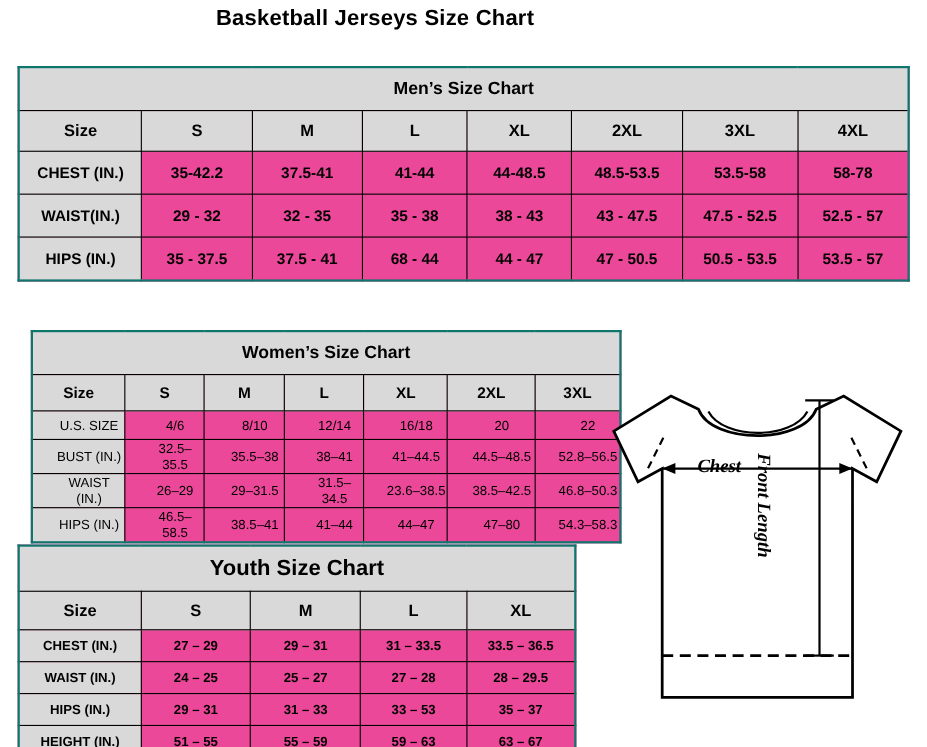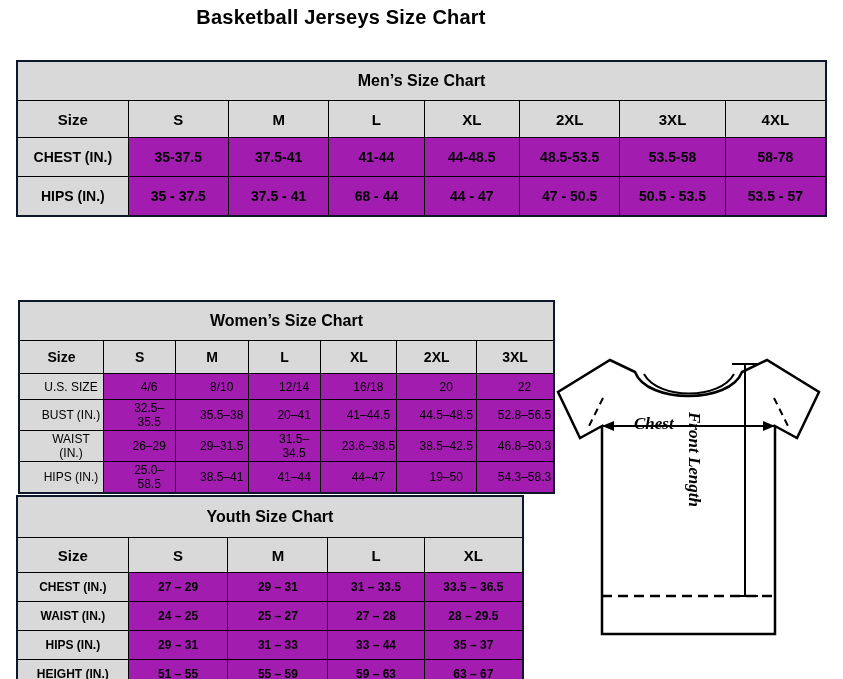--- a/index.html
+++ b/index.html
@@ -14,7 +14,7 @@
   }
 
   table{border-collapse:collapse;}
-  .chart{position:absolute;border:2px solid #0f172a;background:#a21caf;}
+  .chart{position:absolute;border:2px solid #0f766e;background:#ec4899;}
   .chart td,.chart th{border:1px solid #000;text-align:center;vertical-align:middle;}
 
   

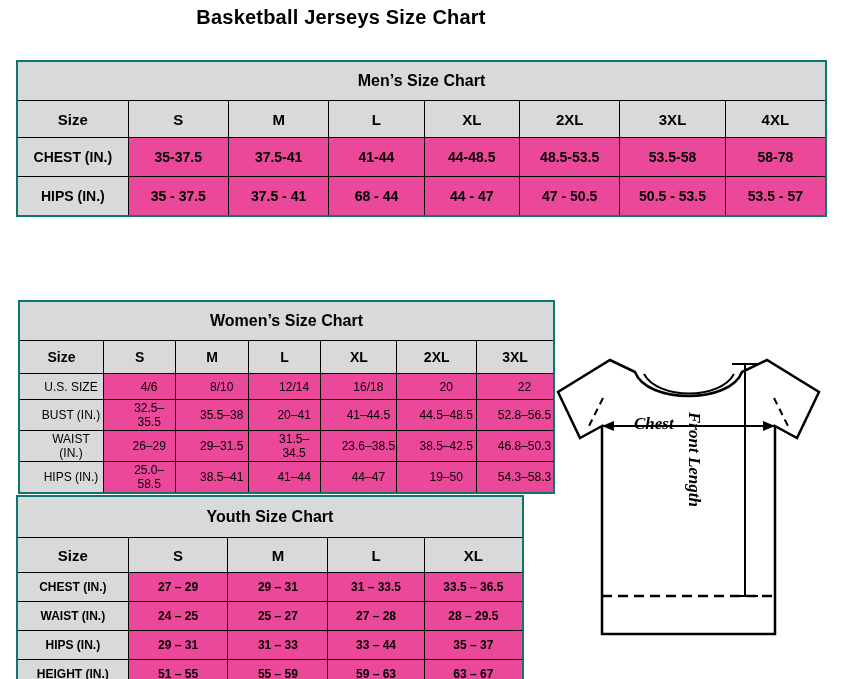--- a/index.html
+++ b/index.html
@@ -70,7 +70,7 @@
   </tr>
   <tr class="datarow">
     <td class="lbl">CHEST (IN.)</td>
-    <td>35-37.5</td>
+    <td>35-42.2</td>
     <td>37.5-41</td>
     <td>41-44</td>
     <td>44-48.5</td>

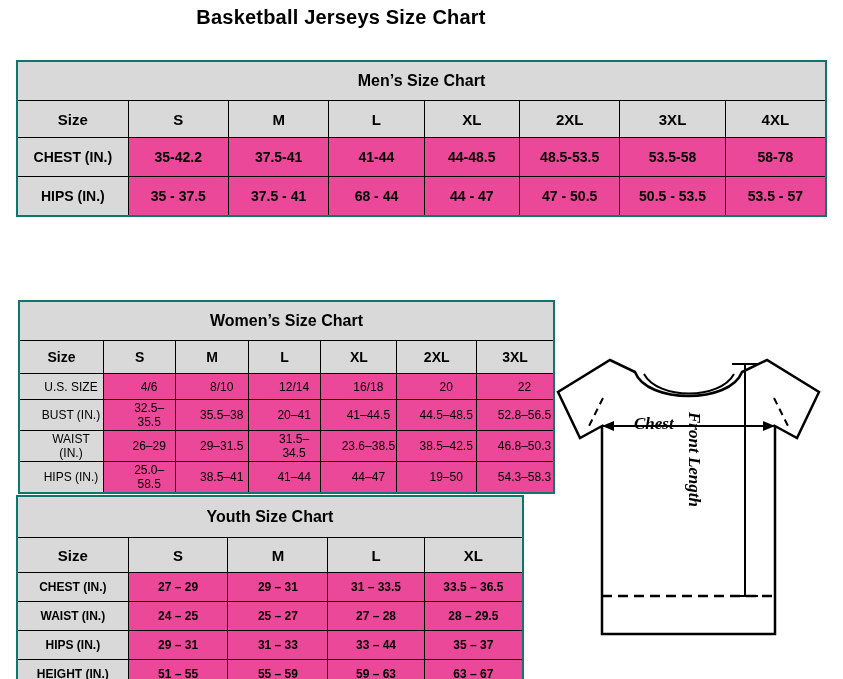--- a/index.html
+++ b/index.html
@@ -79,6 +79,16 @@
     <td>58-78</td>
   </tr>
   <tr class="datarow">
+    <td class="lbl">WAIST(IN.)</td>
+    <td>29 - 32</td>
+    <td>32 - 35</td>
+    <td>35 - 38</td>
+    <td>38 - 43</td>
+    <td>43 - 47.5</td>
+    <td>47.5 - 52.5</td>
+    <td>52.5 - 57</td>
+  </tr>
+  <tr class="datarow">
     <td class="lbl">HIPS (IN.)</td>
     <td>35 - 37.5</td>
     <td>37.5 - 41</td>

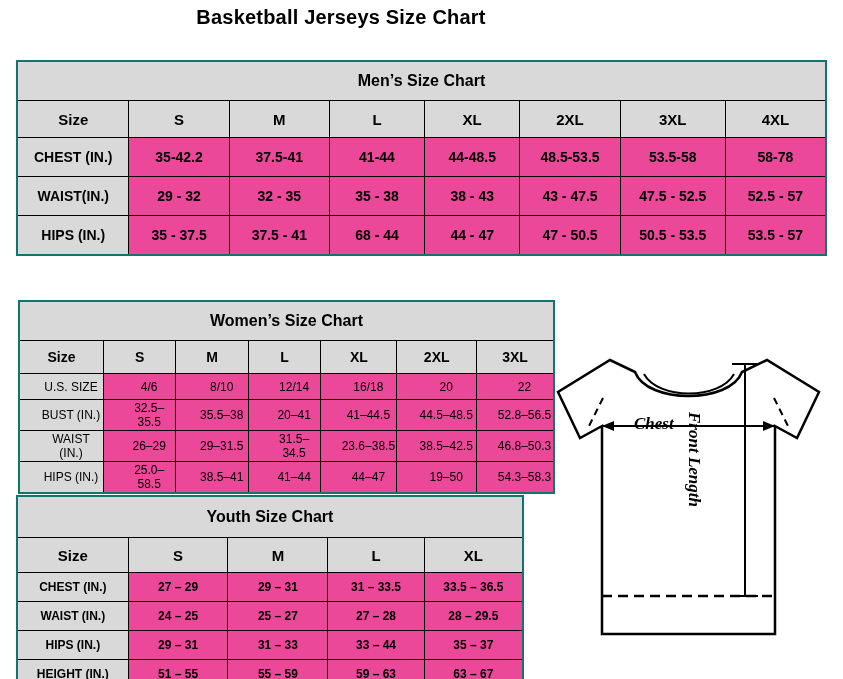--- a/index.html
+++ b/index.html
@@ -25,7 +25,7 @@
   #men-chart .lbl{background:#d9d9d9;font-size:13.5px;font-weight:bold;}
 
   
-  #women-chart{left:18px;top:300px;width:537px;}
+  #women-chart{left:28px;top:300px;width:537px;}
   #women-chart .title{font-size:16px;font-weight:bold;height:36px;background:#d9d9d9;}
   #women-chart .sizerow td{height:30px;font-size:14px;font-weight:bold;background:#d9d9d9;}
   #women-chart .datarow td{height:23px;font-size:12px;font-weight:normal;padding-left:20px;}

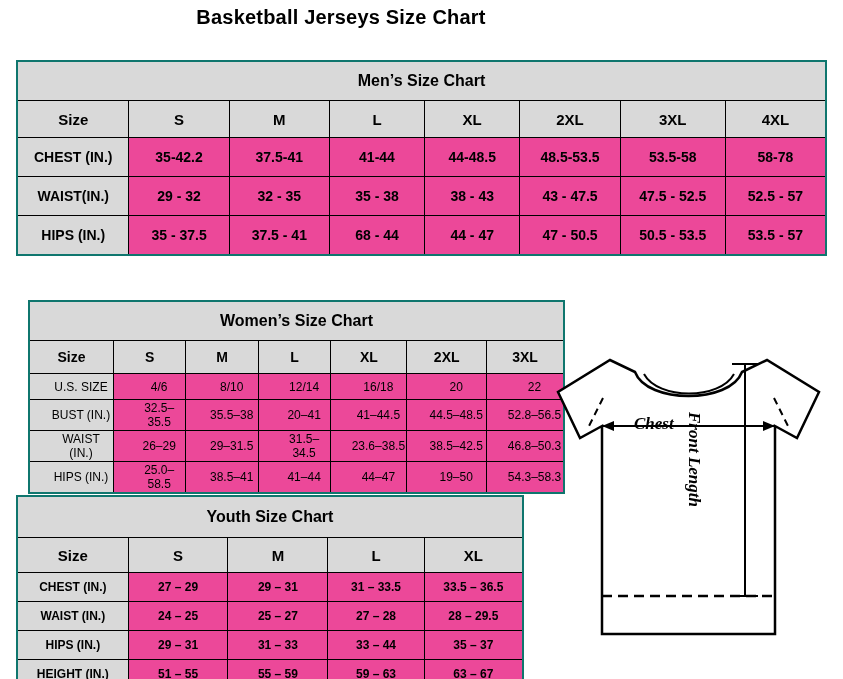--- a/index.html
+++ b/index.html
@@ -128,7 +128,7 @@
     <td class="lbl">BUST  (IN.)</td>
     <td>32.5–35.5</td>
     <td>35.5–38</td>
-    <td>20–41</td>
+    <td>38–41</td>
     <td>41–44.5</td>
     <td>44.5–48.5</td>
     <td>52.8–56.5</td>

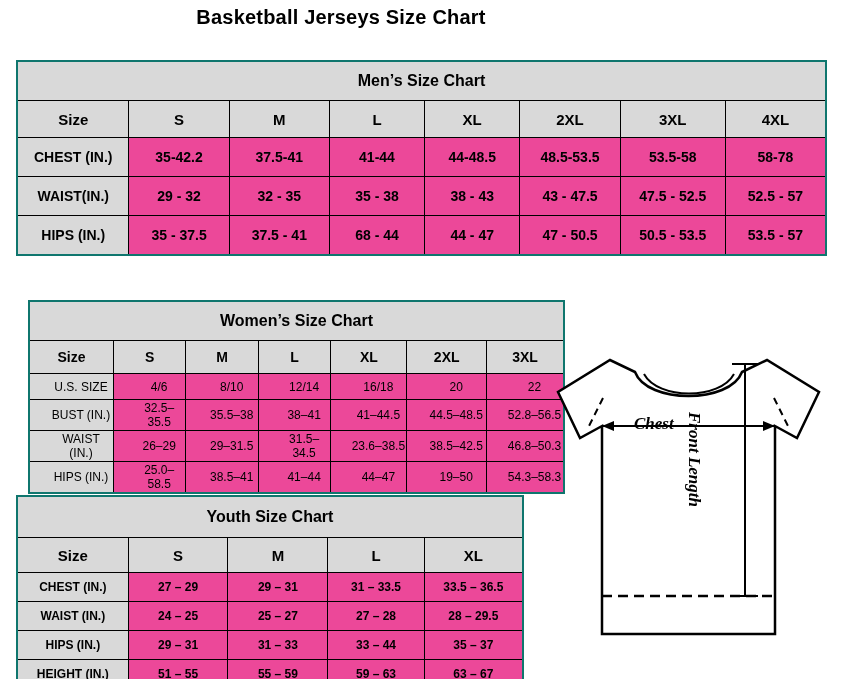--- a/index.html
+++ b/index.html
@@ -144,7 +144,7 @@
   </tr>
   <tr class="datarow">
     <td class="lbl">HIPS  (IN.)</td>
-    <td>25.0–58.5</td>
+    <td>46.5–58.5</td>
     <td>38.5–41</td>
     <td>41–44</td>
     <td>44–47</td>

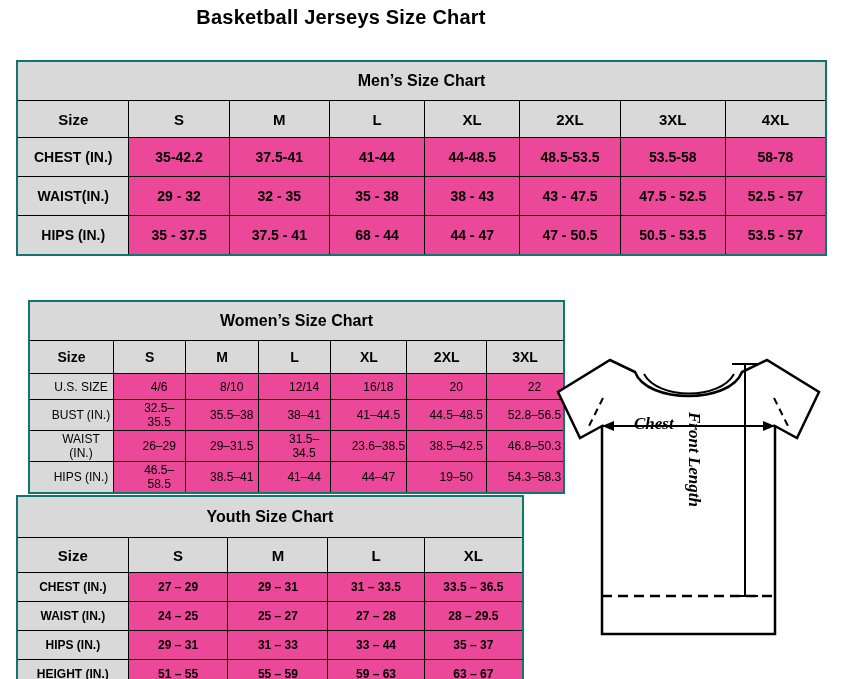--- a/index.html
+++ b/index.html
@@ -148,7 +148,7 @@
     <td>38.5–41</td>
     <td>41–44</td>
     <td>44–47</td>
-    <td>19–50</td>
+    <td>47–80</td>
     <td>54.3–58.3</td>
   </tr>
 </tbody>

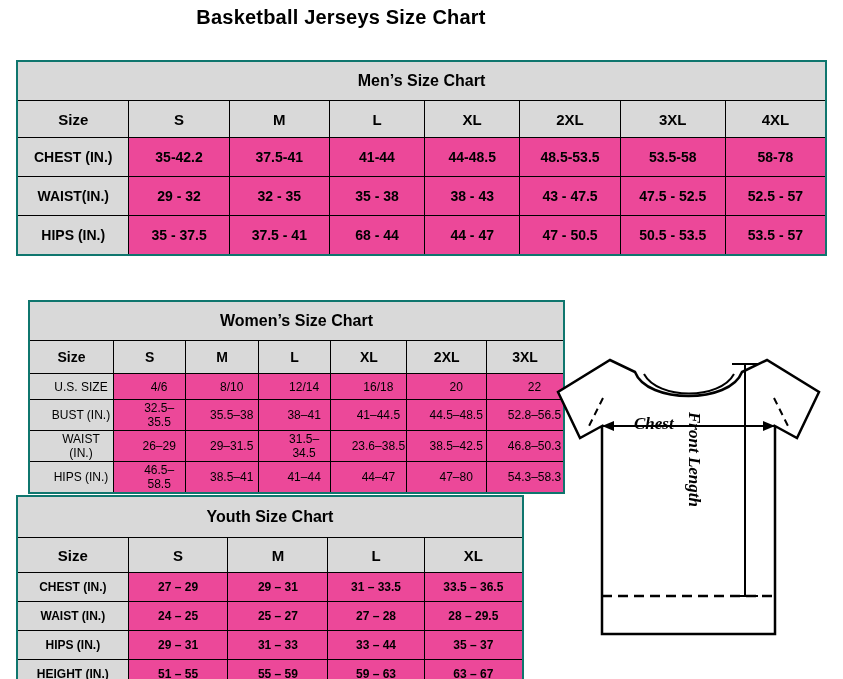--- a/index.html
+++ b/index.html
@@ -33,7 +33,7 @@
 
   
   #youth-chart{left:16px;top:495px;width:508px;}
-  #youth-chart .title{font-size:16px;font-weight:bold;height:38px;background:#d9d9d9;margin-left:12px;}
+  #youth-chart .title{font-size:20px;font-weight:bold;height:38px;background:#d9d9d9;margin-left:12px;}
   #youth-chart .sizerow td{height:32px;font-size:15px;font-weight:bold;background:#d9d9d9;}
   #youth-chart .datarow td{height:26px;font-size:12px;font-weight:bold;}
   #youth-chart .lbl{background:#d9d9d9;font-size:11.5px;font-weight:bold;}

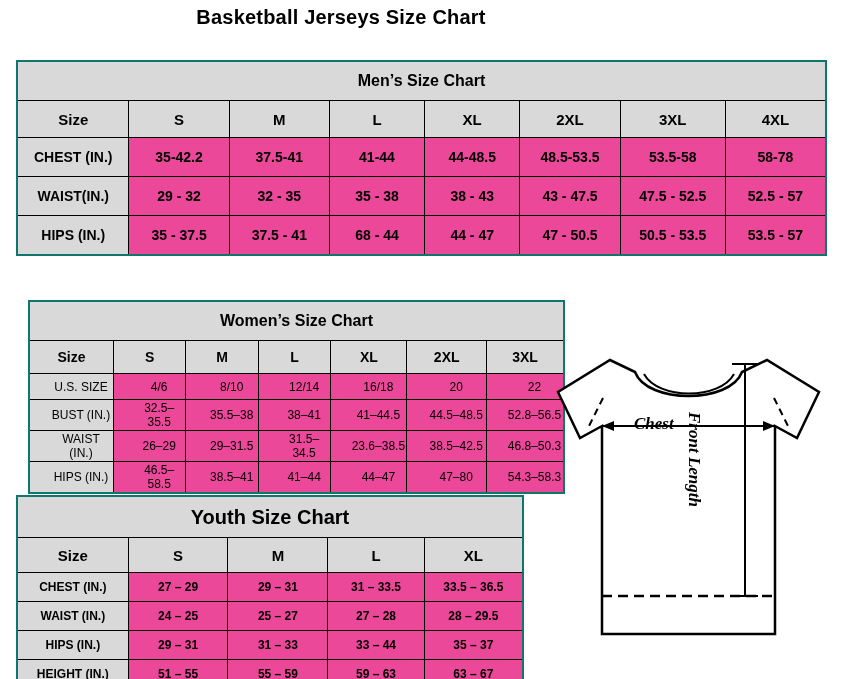--- a/index.html
+++ b/index.html
@@ -184,7 +184,7 @@
     <td class="lbl">HIPS  (IN.)</td>
     <td>29  –  31</td>
     <td>31  –  33</td>
-    <td>33  –  44</td>
+    <td>33  –  53</td>
     <td>35  –  37</td>
   </tr>
   <tr class="datarow">

